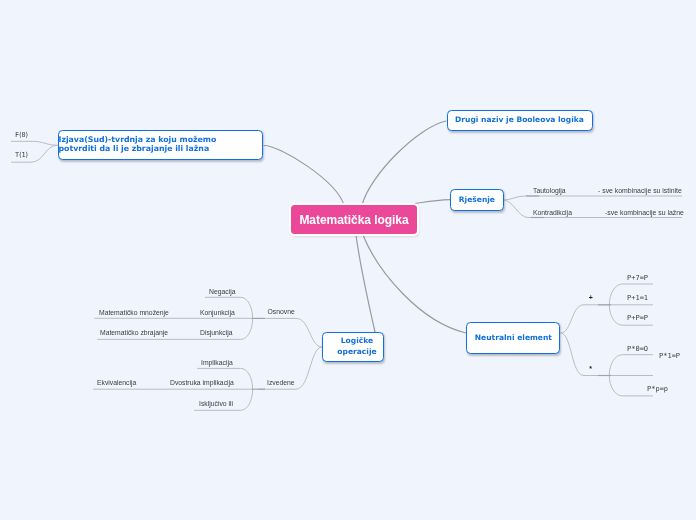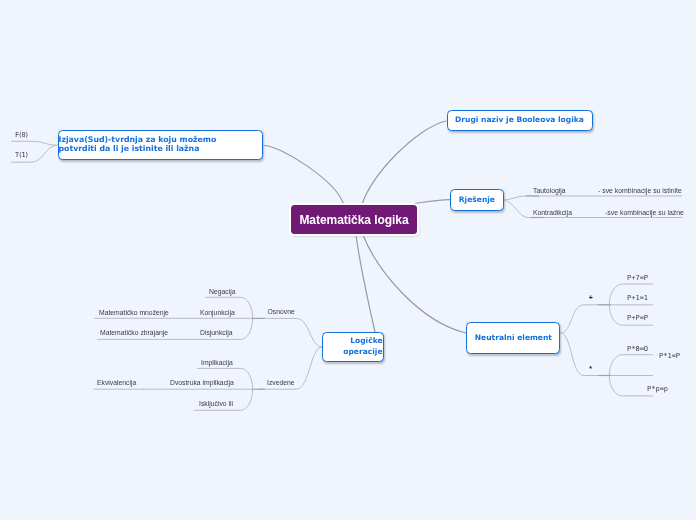--- a/index.html
+++ b/index.html
@@ -79,7 +79,7 @@
 
  <div class="node b1" style="left:57.5px;top:130px;width:205.5px;height:29.5px;align-items:flex-start;padding-left:0;text-align:left;font-size:7.8px;line-height:8.7px;">
    <span>Izjava(Sud)-tvrdnja za koju možemo</span>
-   <span>potvrditi da li je istinite ili lažna</span>
+   <span>potvrditi da li je zbrajanje ili lažna</span>
  </div>
 
  <div class="node b1" style="left:446.5px;top:109.7px;width:146px;height:21.8px;">

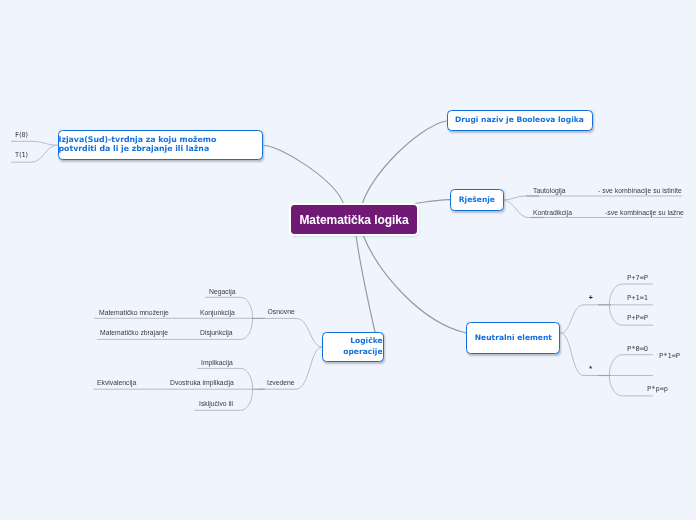--- a/index.html
+++ b/index.html
@@ -9,7 +9,7 @@
   #stage{position:relative;width:696px;height:520px;will-change:transform;}
   svg#links{position:absolute;left:0;top:0;width:696px;height:520px;}
   .node{position:absolute;box-sizing:border-box;}
-  .root{background:#701a75;color:#fff;border-radius:3.5px;
+  .root{background:#ec4899;color:#fff;border-radius:3.5px;
         font-family:"Liberation Sans",sans-serif;font-weight:bold;font-size:12px;letter-spacing:-0.05px;
         display:flex;align-items:center;justify-content:center;
         box-shadow:0 0 0 2px #fff, 1px 2px 3px rgba(120,130,150,.45);}

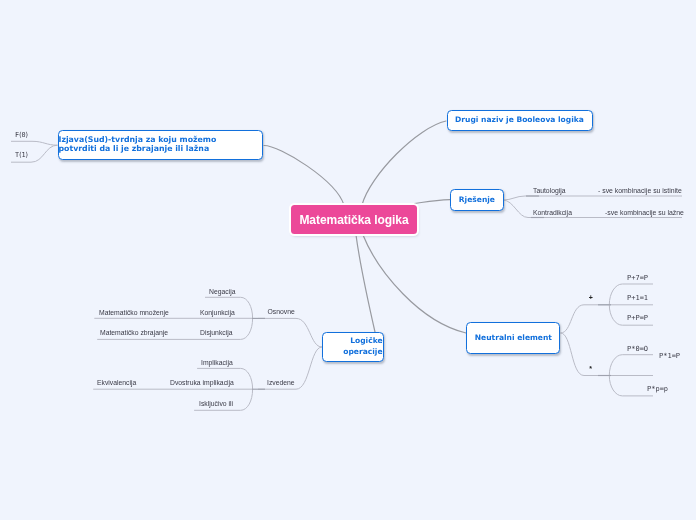--- a/index.html
+++ b/index.html
@@ -94,7 +94,7 @@
       <span>Neutralni element</span>
     </div>
 
- <div class="node b1" style="left:322.4px;top:332px;width:61.2px;height:30.4px;align-items:flex-end;padding-left:8px;text-align:left;">
+ <div class="node b1" style="left:322.4px;top:332px;width:61.2px;height:30.4px;align-items:center;padding-left:8px;text-align:left;">
    <span>Logičke</span>
    <span>operacije</span>
  </div>

